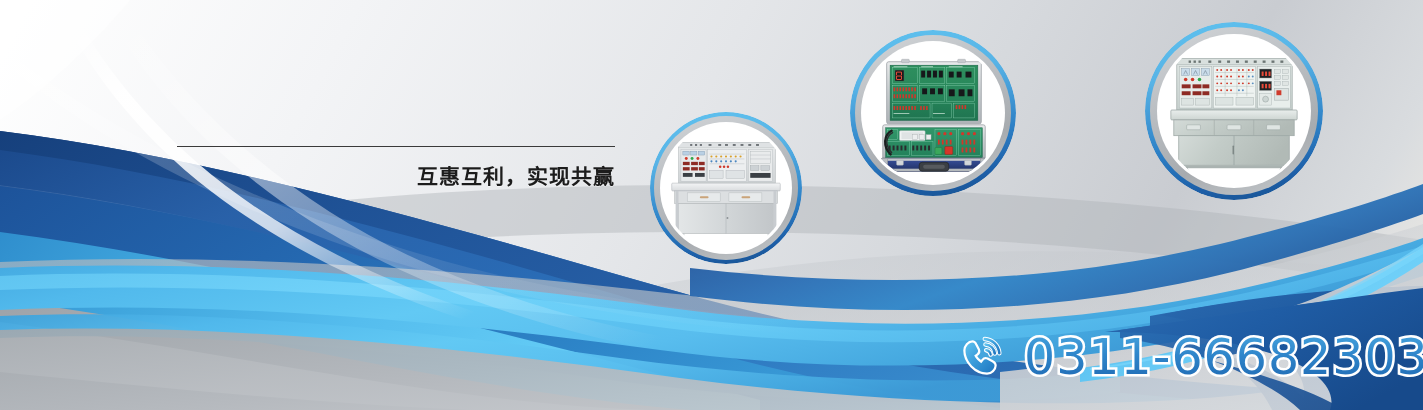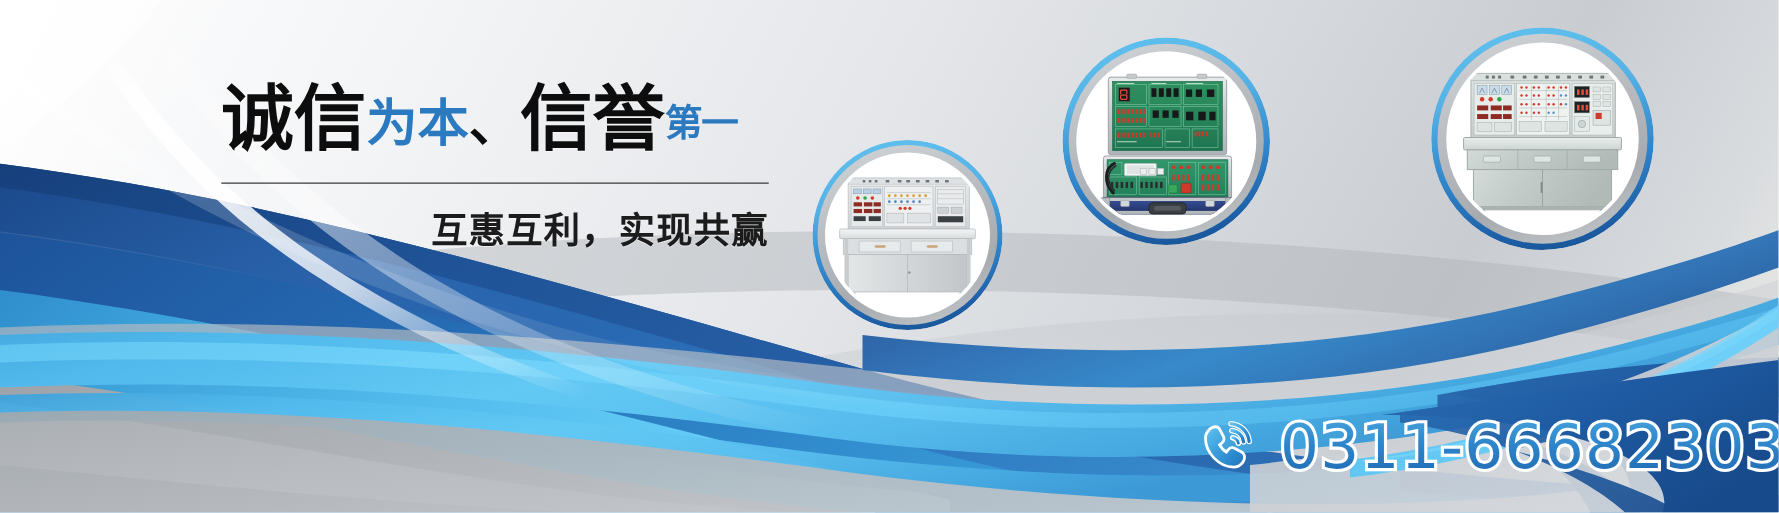--- a/index.html
+++ b/index.html
@@ -517,9 +517,6 @@
     </svg>
   </div>
 
-  <div class="headline-block">
-    <div class="headline"><span class="big">诚信</span><span class="mid">为本</span><span class="dot">、</span><span class="big">信誉</span><span class="small">第一</span></div>
-  </div>
 
   <div class="rule"></div>
 

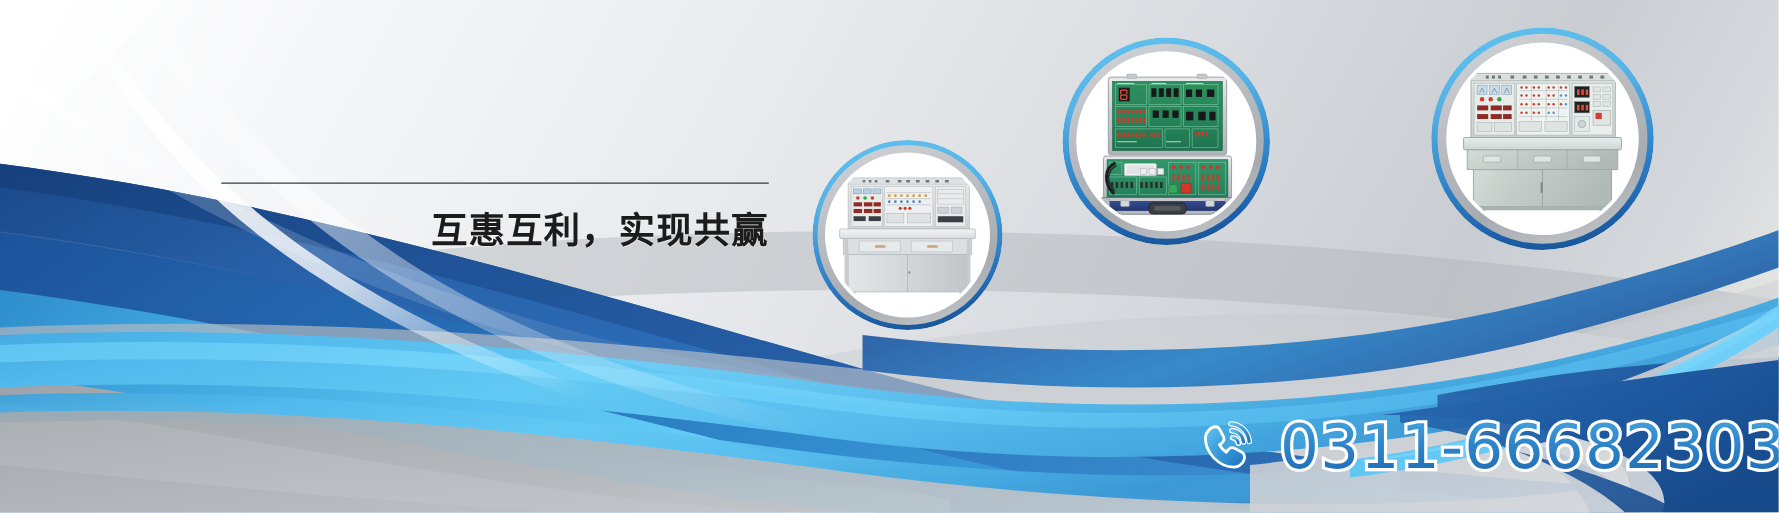--- a/index.html
+++ b/index.html
@@ -76,7 +76,7 @@
     top:160px;
     width:438px;
     text-align:right;
-    font-size:29px;
+    font-size:21px;
     font-weight:600;
     color:#1c1c1c;
     letter-spacing:1px;

